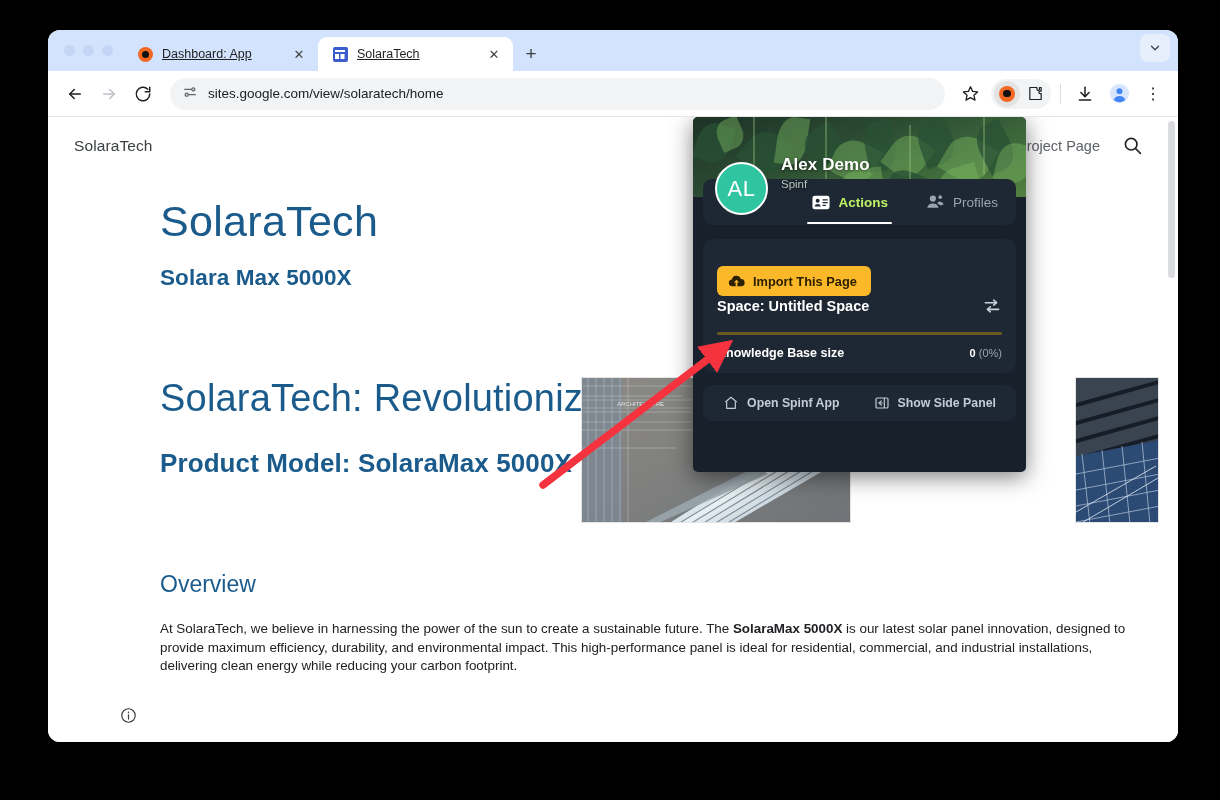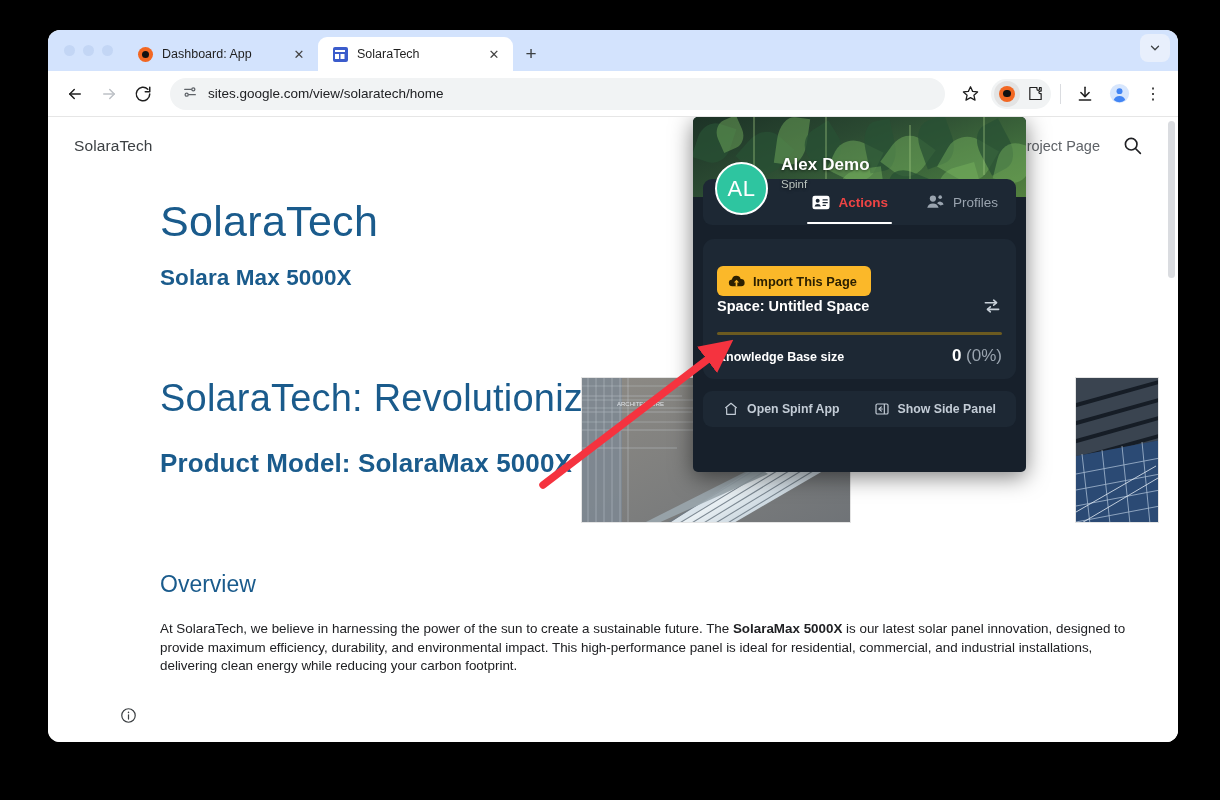--- a/index.html
+++ b/index.html
@@ -46,7 +46,7 @@
   }
   .tab.inactive { background: transparent; }
   .tab.active { background: #fff; }
-  .tab-title { flex: 1; white-space: nowrap; overflow: hidden; text-overflow: ellipsis; font-size: 12.5px; }
+  .tab-title { flex: 1; white-space: nowrap; overflow: hidden; text-overflow: ellipsis; font-size: 12.5px; text-decoration: underline; }
   .tab-close {
     width: 18px; height: 18px; border-radius: 50%;
     display: flex; align-items: center; justify-content: center;

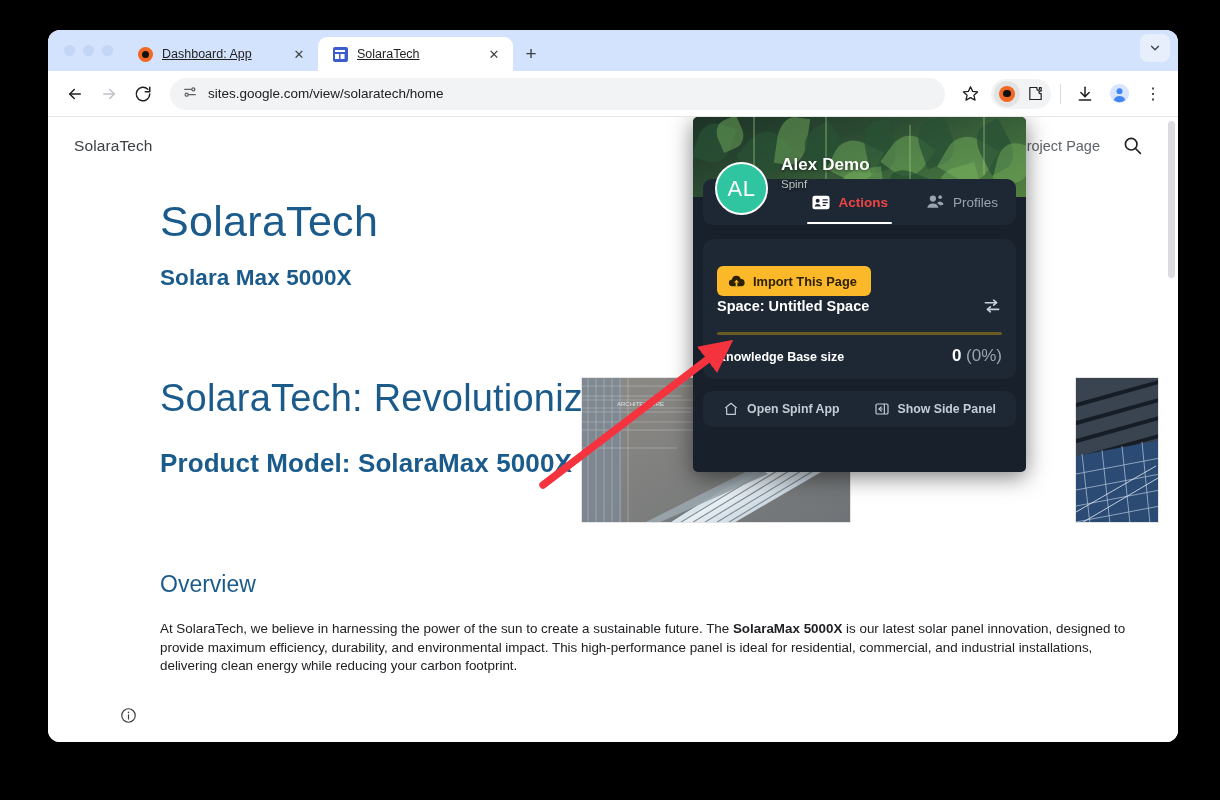--- a/index.html
+++ b/index.html
@@ -216,7 +216,7 @@
   }
   .panel-tab { display: flex; align-items: center; gap: 8px; height: 46px; position: relative; padding: 0 4px; }
   .panel-tab .ptab-label { font-size: 13.5px; font-weight: 700; }
-  .panel-tab.active .ptab-label { color: #ef4444; }
+  .panel-tab.active .ptab-label { color: #bef264; }
   .panel-tab.inactive .ptab-label { color: #9aa4af; font-weight: 400; }
   .panel-tab.active::after {
     content: ""; position: absolute; left: 0; right: 0; bottom: 1px; height: 2.5px;

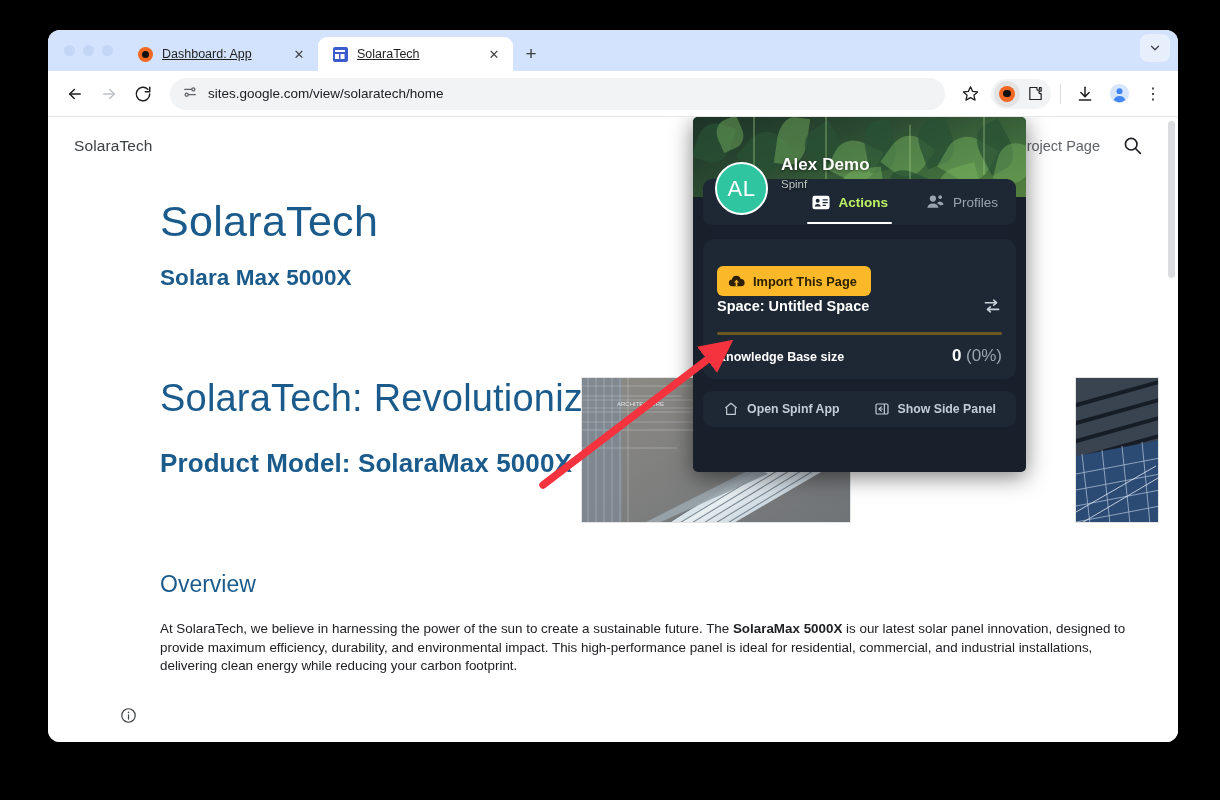--- a/index.html
+++ b/index.html
@@ -251,7 +251,7 @@
   }
   #kb-row { display: flex; align-items: baseline; margin-top: 11px; }
   #kb-label { font-size: 12.5px; font-weight: 700; color: #fff; }
-  #kb-values { margin-left: auto; font-size: 17px; }
+  #kb-values { margin-left: auto; font-size: 11px; }
   #kb-count { font-weight: 700; color: #fff; }
   #kb-pct { color: #9aa4af; }
 

